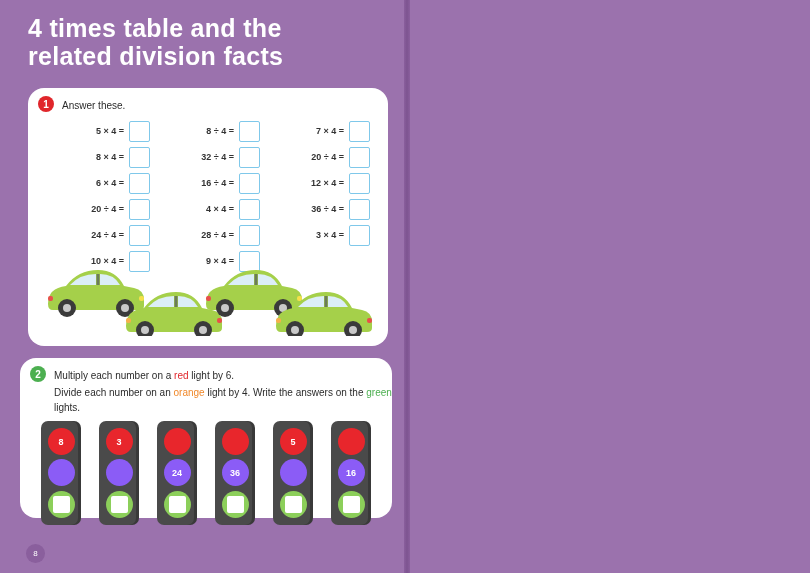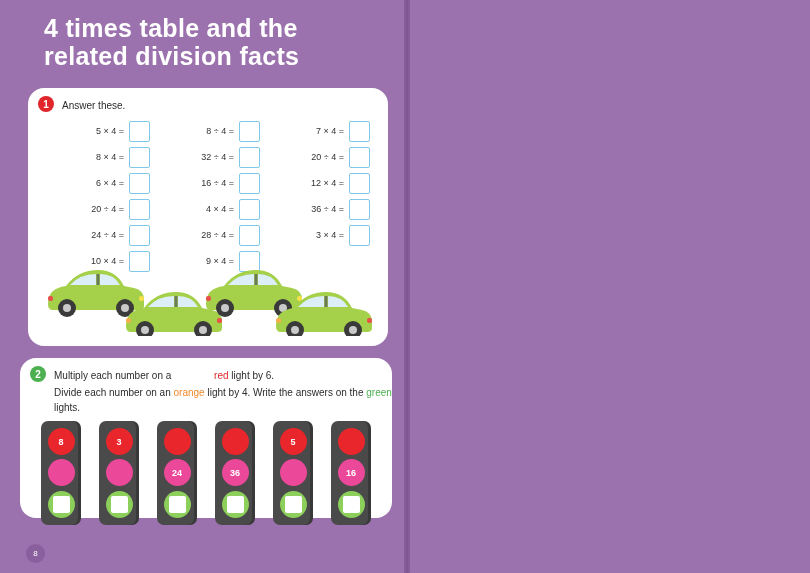--- a/index.html
+++ b/index.html
@@ -30,7 +30,6 @@
     letter-spacing: 0.3px;
     padding: 14px 0 0 28px;
     width: 370px;
-    margin-left: 16px;
   }
 
   

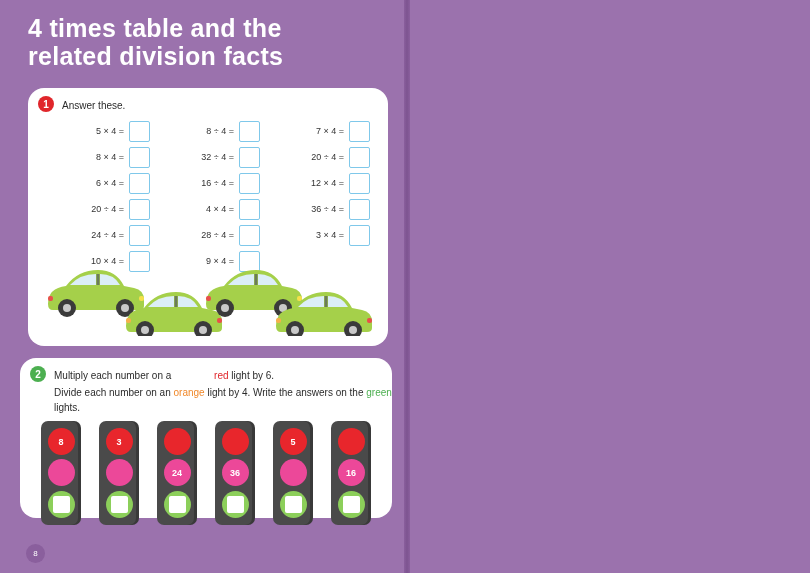--- a/index.html
+++ b/index.html
@@ -71,7 +71,7 @@
     display: flex; align-items: center; justify-content: flex-end;
     gap: 5px; height: 24px;
   }
-  .sum-label { font-size: 9px; color: #333; white-space: nowrap; }
+  .sum-label { font-size: 9px; color: #333; white-space: nowrap; font-weight: bold; }
   .ansbox {
     width: 21px; height: 21px;
     border: 1.4px solid #7fc8ea;

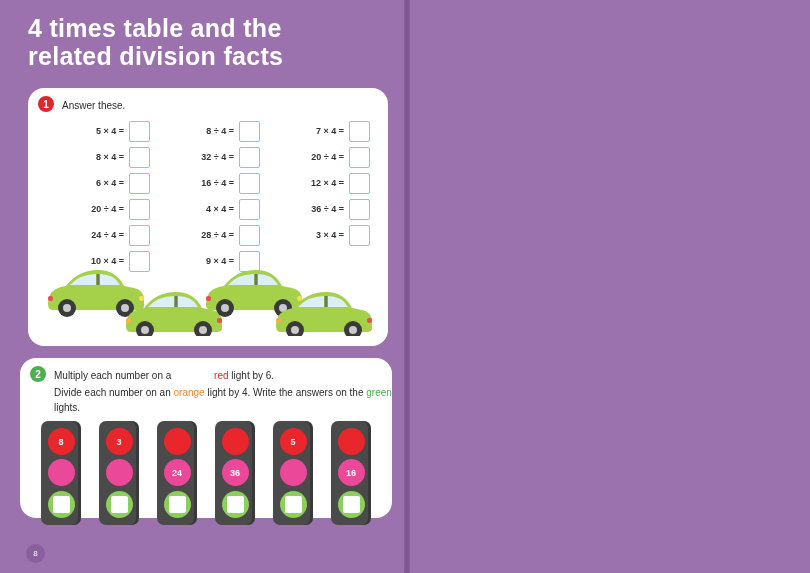--- a/index.html
+++ b/index.html
@@ -56,7 +56,7 @@
 
   .instr-row { display: flex; align-items: flex-start; gap: 8px; padding: 8px 0 0 10px; }
   .instr-text { font-size: 10px; color: #2b2b2b; line-height: 1.5; padding-top: 2px; }
-  .c-red { color: #e0262b; margin-left: 40px; }
+  .c-red { color: #e0262b; }
   .c-orange { color: #f0882a; }
   .c-green { color: #4caf50; }
 

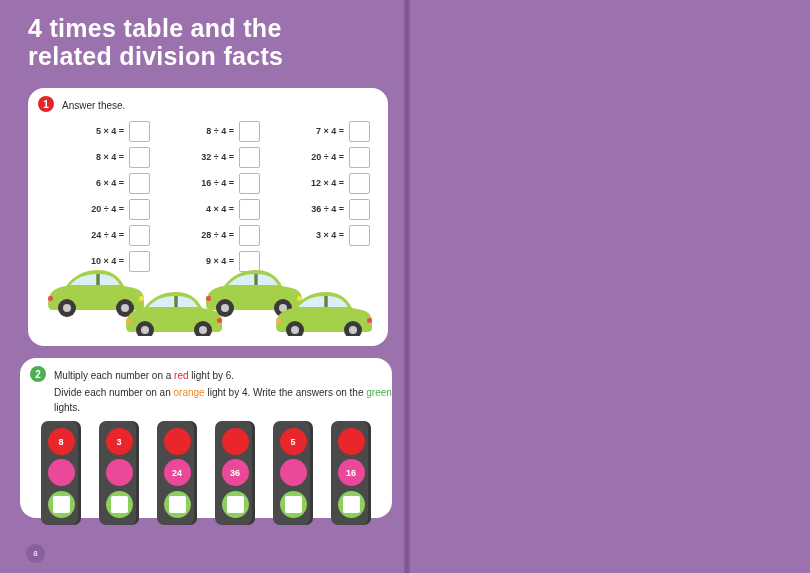--- a/index.html
+++ b/index.html
@@ -102,7 +102,7 @@
     font-size: 9px; font-weight: bold; color: #fff;
   }
   .lamp-red { background: #e8262c; }
-  .lamp-amber { background: #ec4899; }
+  .lamp-amber { background: #8b5cf6; }
   .lamp-green { background: #8ccf5a; position: relative; }
   .lamp-green::after {
     content: ''; position: absolute;

